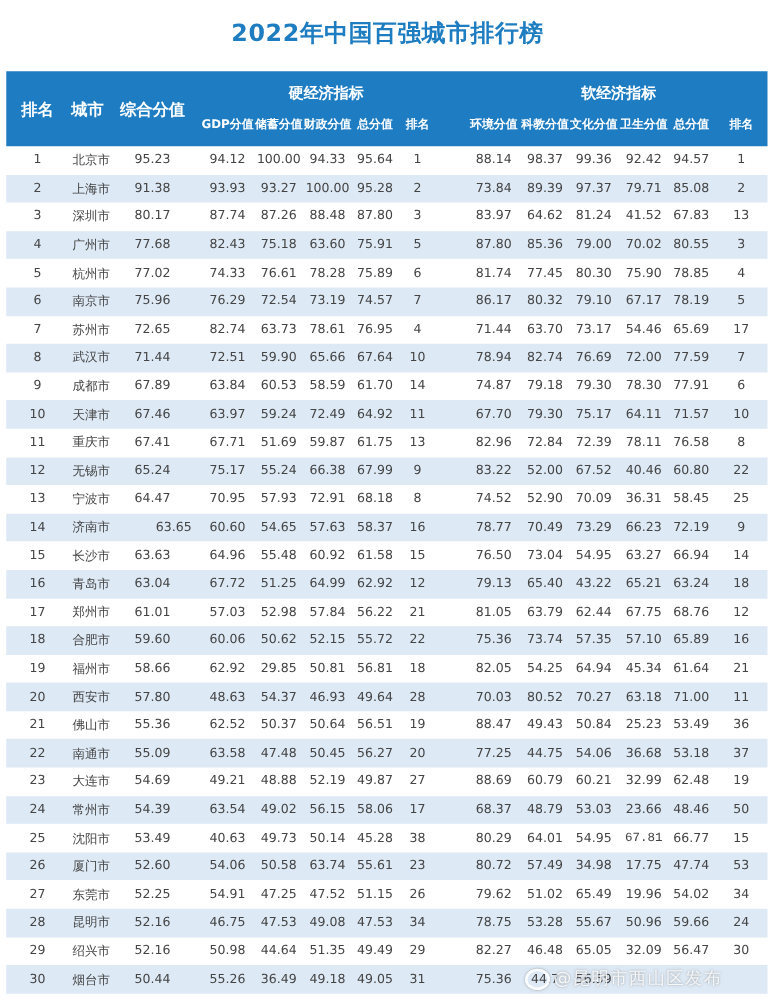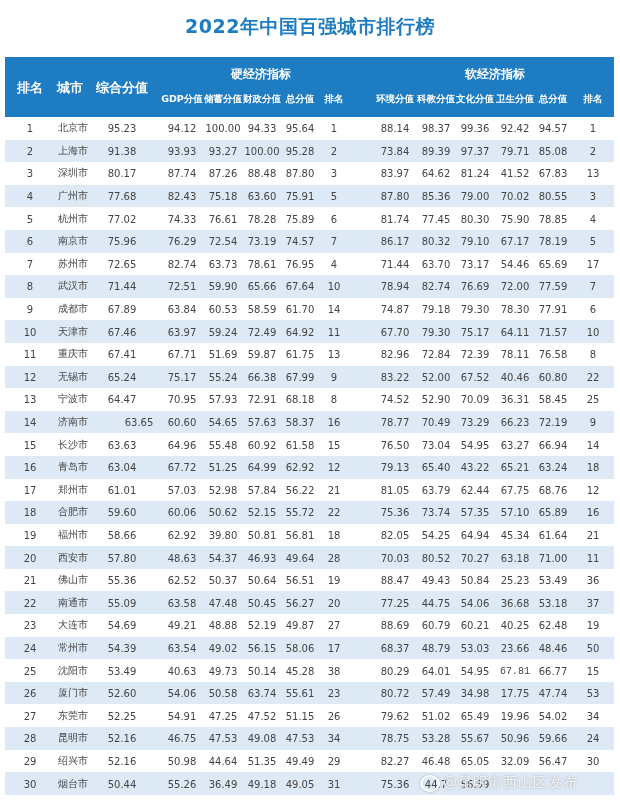--- a/index.html
+++ b/index.html
@@ -368,7 +368,7 @@
         <span class="cell left" style="left: 53px;">福州市</span>
         <span class="cell" style="left: 117px;">58.66</span>
         <span class="cell" style="left: 177px;">62.92</span>
-        <span class="cell" style="left: 218px;">39.80</span>
+        <span class="cell" style="left: 218px;">29.85</span>
         <span class="cell" style="left: 257px;">50.81</span>
         <span class="cell" style="left: 295px;">56.81</span>
         <span class="cell" style="left: 329px;">18</span>

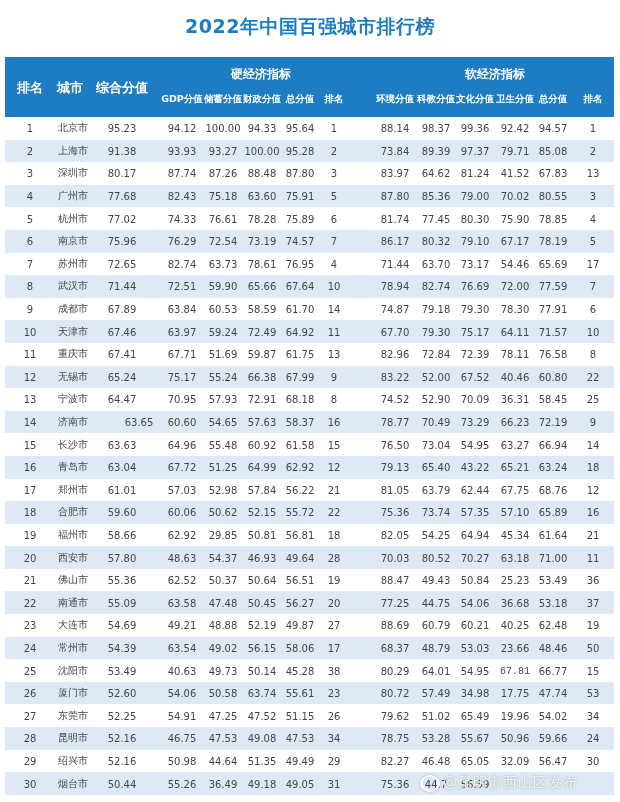--- a/index.html
+++ b/index.html
@@ -439,7 +439,7 @@
         <span class="cell" style="left: 390px;">88.69</span>
         <span class="cell" style="left: 431px;">60.79</span>
         <span class="cell" style="left: 470px;">60.21</span>
-        <span class="cell" style="left: 510px;">40.25</span>
+        <span class="cell" style="left: 510px;">32.99</span>
         <span class="cell" style="left: 548px;">62.48</span>
         <span class="cell" style="left: 588px;">19</span>
       </div>

